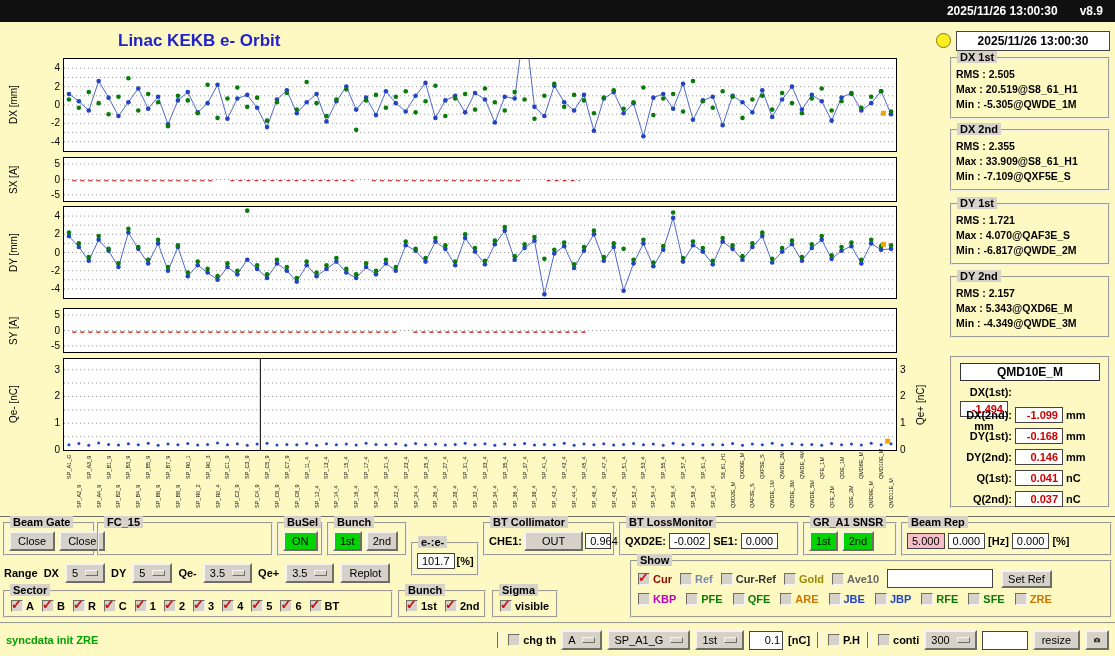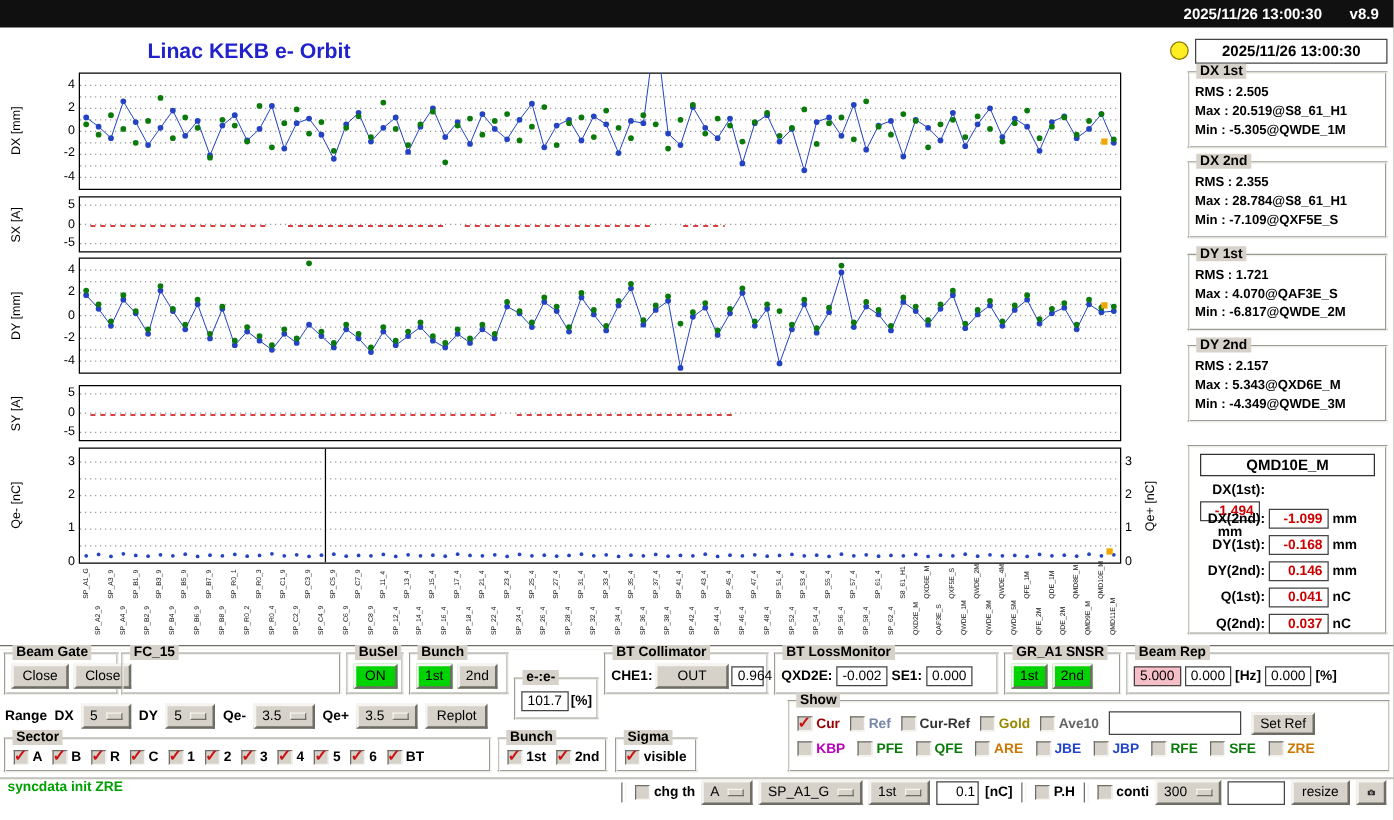--- a/index.html
+++ b/index.html
@@ -3,7 +3,7 @@
 <meta charset="utf-8">
 <style>
   html,body{margin:0;padding:0;background:#9a968e;}
-  #app{position:relative;width:1115px;height:656px;background:#ffffff;overflow:hidden;
+  #app{position:relative;width:1115px;height:656px;background:#fef9c3;overflow:hidden;
        font-family:"Liberation Sans",sans-serif;color:#000;}
   .topbar{position:absolute;top:0;left:0;width:100%;height:22px;background:#101010;color:#fff;
           display:flex;justify-content:flex-end;align-items:center;gap:22px;padding-right:12px;

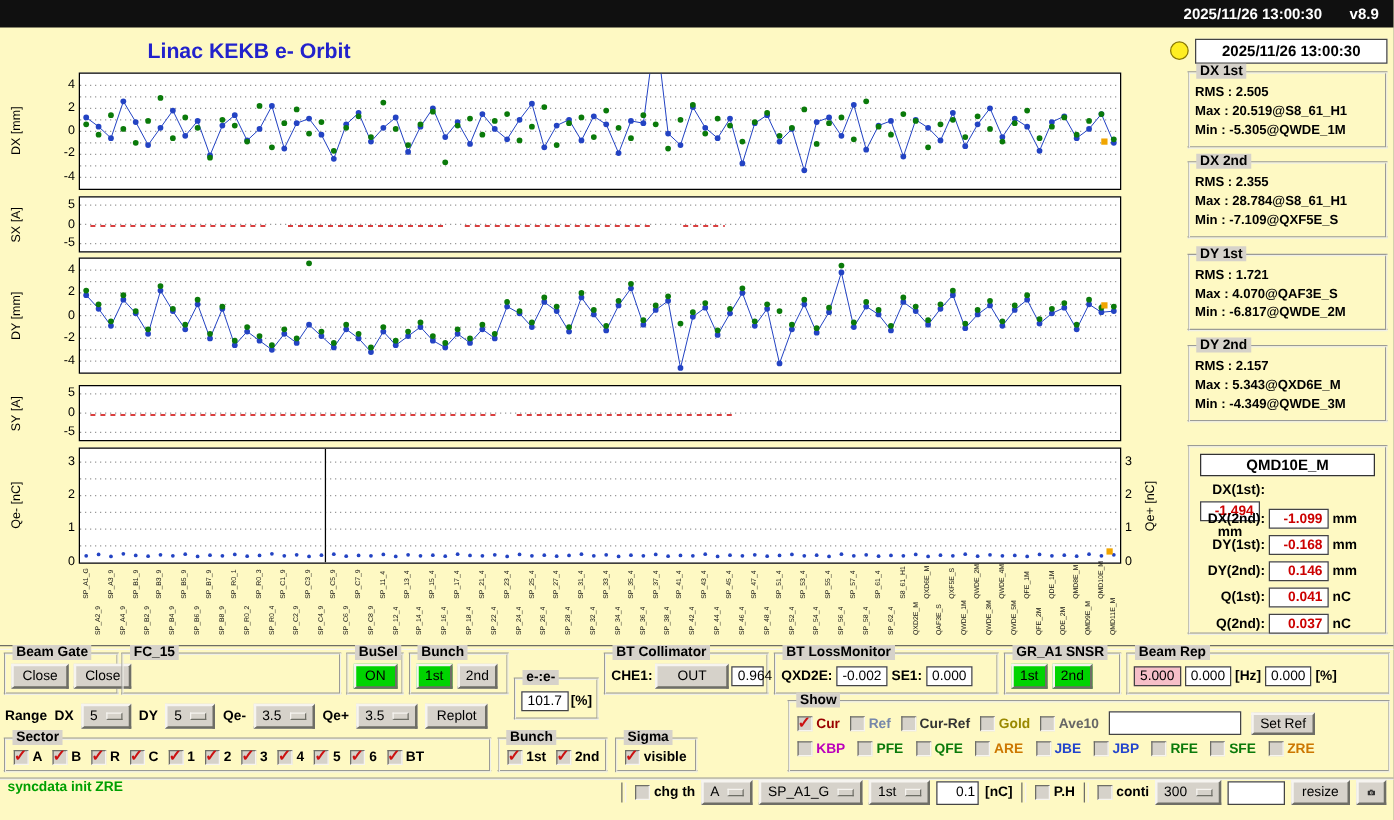--- a/index.html
+++ b/index.html
@@ -698,7 +698,7 @@
       <div class="grp stat" style="position: absolute; left: 950px; top: 129px; width: 160px; height: 62px;">
         <span class="legend">DX 2nd</span>
         <div class="statline">RMS : 2.355</div>
-        <div class="statline">Max : 28.784@S8_61_H1</div>
+        <div class="statline">Max : 33.909@S8_61_H1</div>
         <div class="statline">Min : -7.109@QXF5E_S</div>
       </div>
       <div class="grp stat" style="position: absolute; left: 950px; top: 203px; width: 160px; height: 62px;">

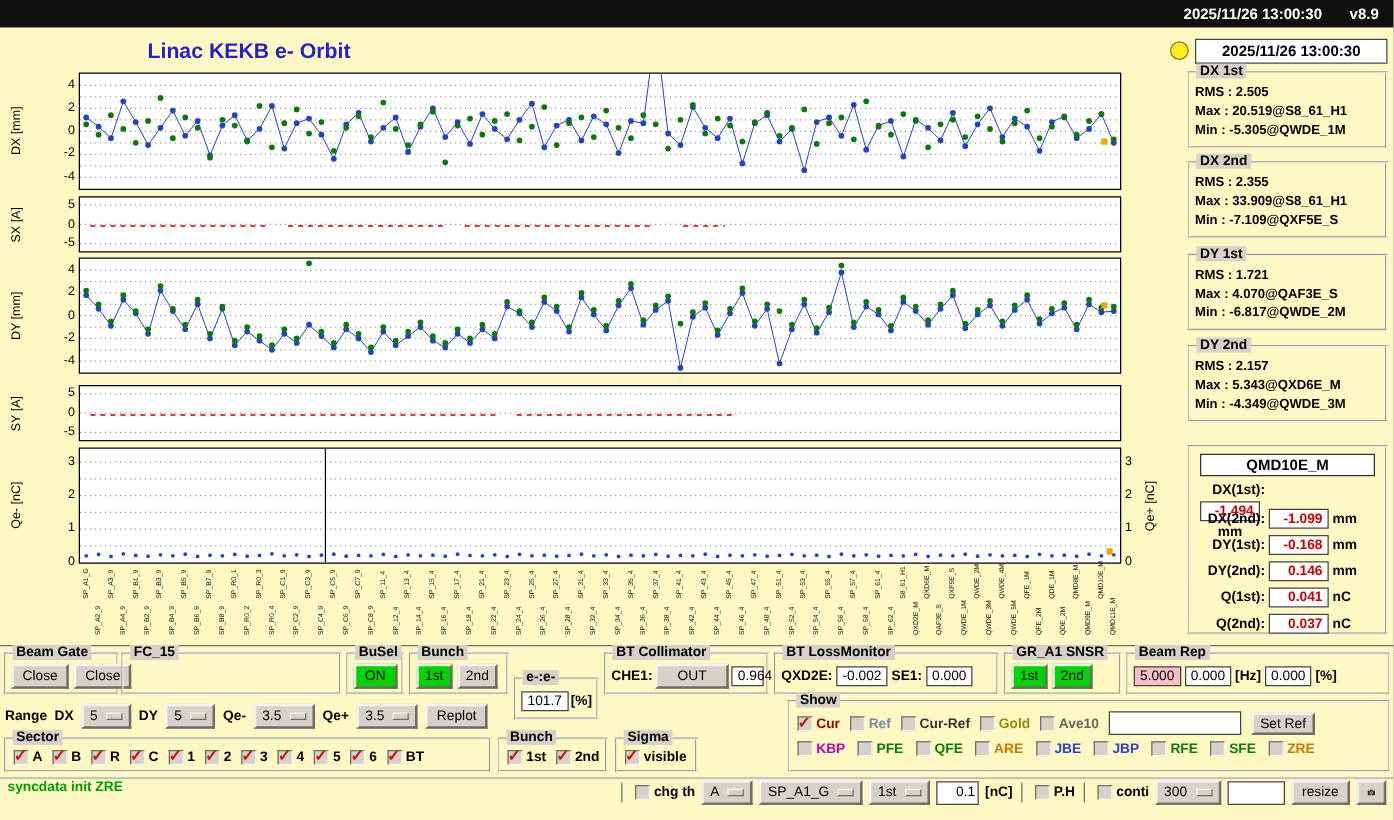--- a/index.html
+++ b/index.html
@@ -57,7 +57,7 @@
   .hr{position:absolute;left:0;width:100%;height:2px;border-top:1px solid #6e6e66;border-bottom:1px solid #f6f4f0;}
   
   .statusbar{position:absolute;left:0;top:622px;width:100%;height:34px;border-top:2px groove #efefe7;
-             display:flex;align-items:flex-start;padding:0 6px;box-sizing:border-box;gap:20px;}
+             display:flex;align-items:center;padding:0 6px;box-sizing:border-box;gap:20px;}
   .statusmsg{color:#00a000;font-size:11px;font-weight:bold;}
   .sbright{margin-left:auto;display:flex;align-items:center;gap:5px;}
   .rangebar{position:absolute;left:4px;top:561px;height:24px;display:flex;align-items:center;gap:6px;}

